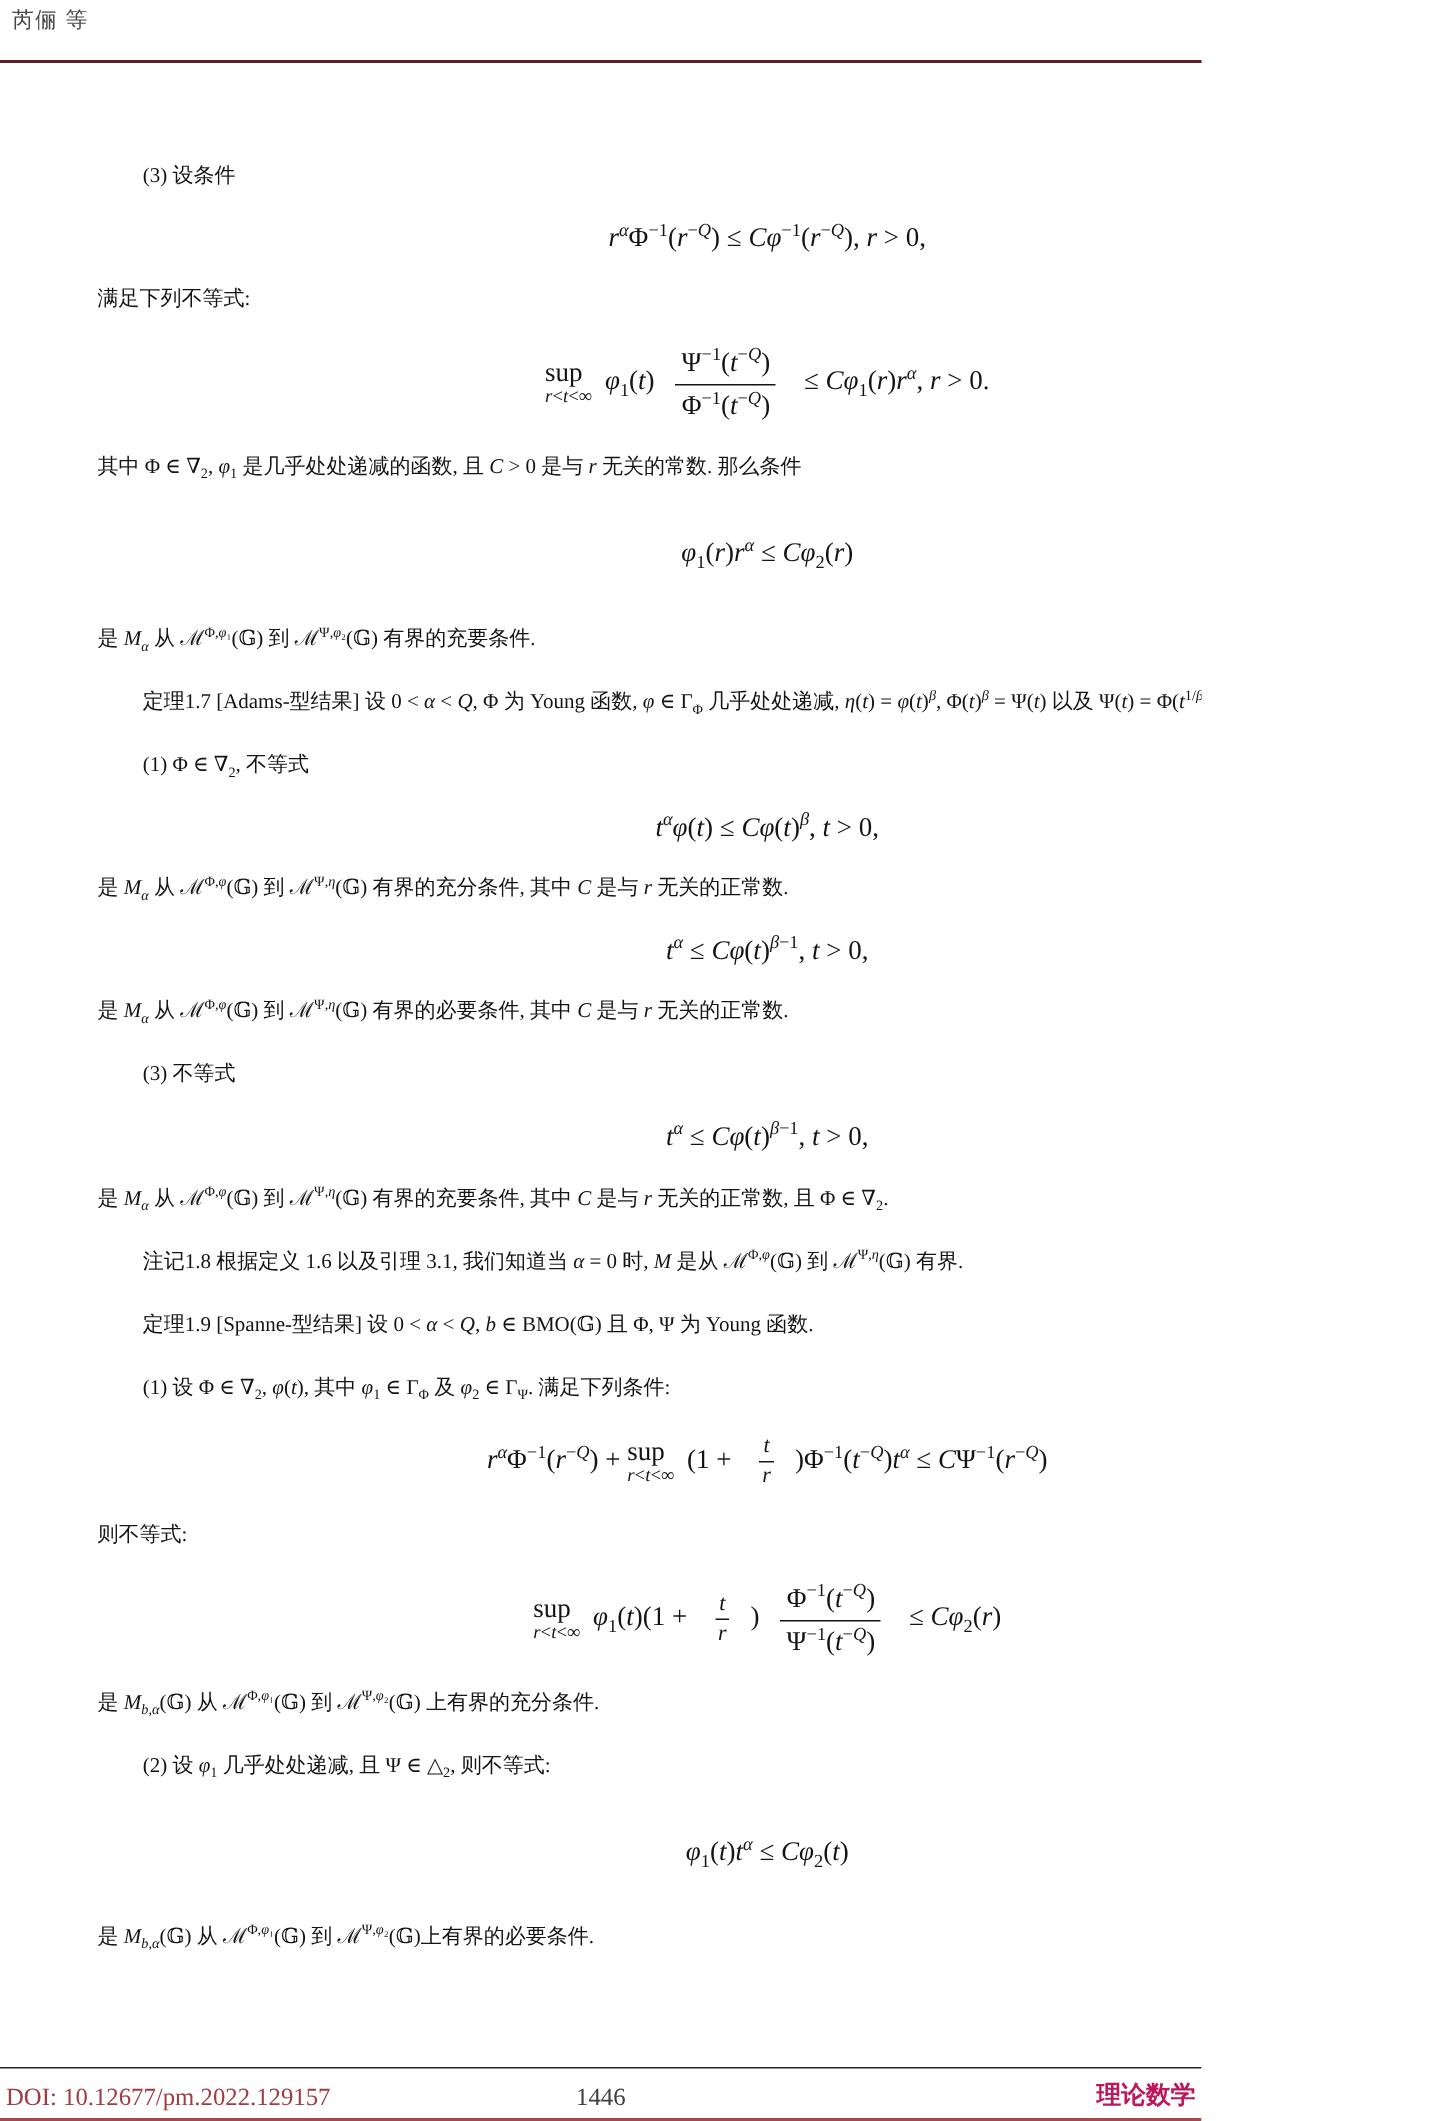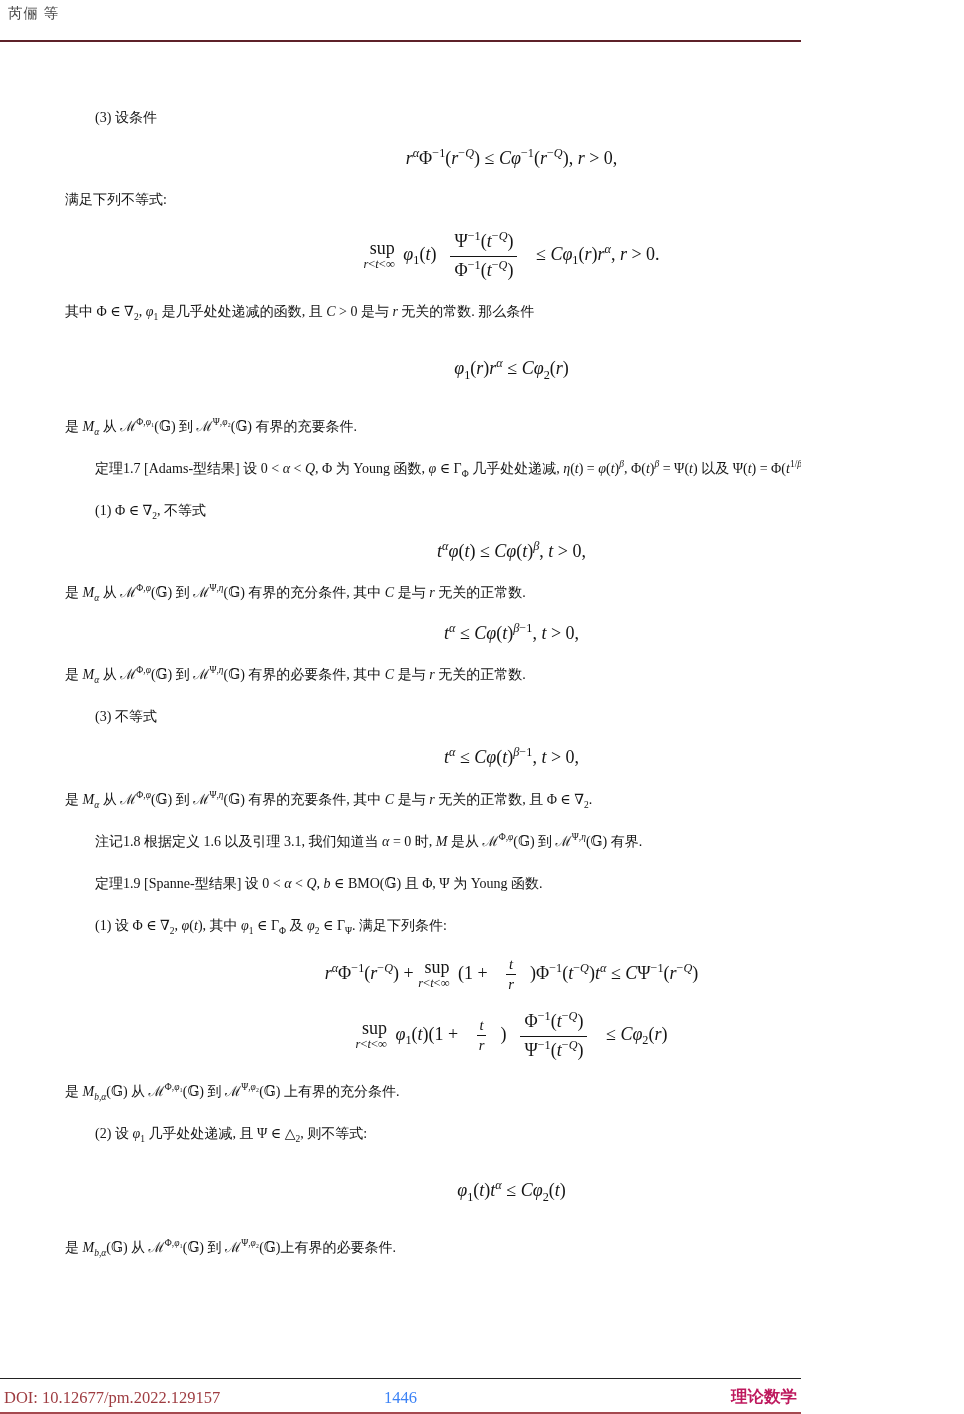--- a/index.html
+++ b/index.html
@@ -34,7 +34,7 @@
   .frac .num { display:block; padding:1px 4px 2px; border-bottom:1px solid #141414; }
   .frac .den { display:block; padding:2px 4px 0; }
   .frac.sm .num, .frac.sm .den { padding:0 2px; font-size:0.82em; }
-  .munder { display:inline-block; vertical-align:middle; text-align:right; margin:0 4px 0 0; }
+  .munder { display:inline-block; vertical-align:middle; text-align:left; margin:0 4px 0 0; }
   .munder .op { display:block; line-height:1.05; }
   .munder .ub { display:block; font-size:12.5px; line-height:1.1; }
   .eqno {

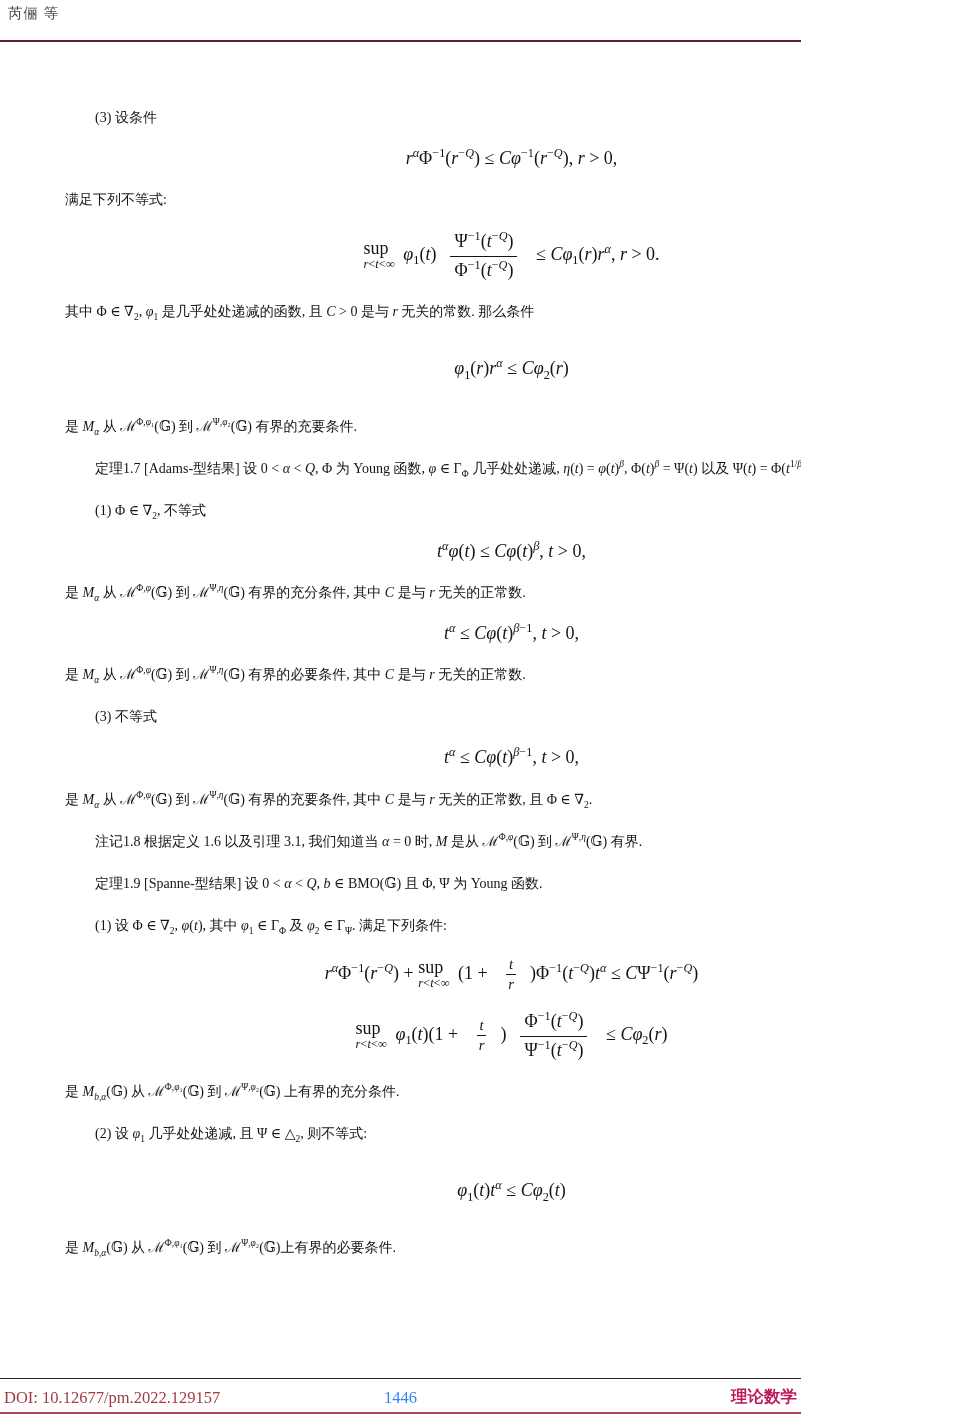--- a/index.html
+++ b/index.html
@@ -84,6 +84,7 @@
       <div class="para indent"><b class="lead">定理1.9 [Spanne-型结果]</b> 设 0 &lt; <i>α</i> &lt; <i>Q</i>, <i>b</i> ∈ BMO(𝔾) 且 Φ, Ψ 为 Young 函数.</div>
       <div class="para indent">(1) 设 Φ ∈ ∇<sub>2</sub>, <i>φ</i>(<i>t</i>), 其中 <i>φ</i><sub>1</sub> ∈ Γ<sub>Φ</sub> 及 <i>φ</i><sub>2</sub> ∈ Γ<sub>Ψ</sub>. 满足下列条件:</div>
       <div class="formula"><i>r</i><sup><i>α</i></sup>Φ<sup>−1</sup>(<i>r</i><sup>−<i>Q</i></sup>) + <span class="munder"><span class="op">sup</span><span class="ub"><i>r</i>&lt;<i>t</i>&lt;∞</span></span> (1 + <span class="frac sm"><span class="num"><i>t</i></span><span class="den"><i>r</i></span></span>)Φ<sup>−1</sup>(<i>t</i><sup>−<i>Q</i></sup>)<i>t</i><sup><i>α</i></sup> ≤ <i>C</i>Ψ<sup>−1</sup>(<i>r</i><sup>−<i>Q</i></sup>)</div>
+      <div class="para">则不等式:</div>
       <div class="formula"><span class="munder"><span class="op">sup</span><span class="ub"><i>r</i>&lt;<i>t</i>&lt;∞</span></span> <i>φ</i><sub>1</sub>(<i>t</i>)(1 + <span class="frac sm"><span class="num"><i>t</i></span><span class="den"><i>r</i></span></span>)<span class="frac"><span class="num">Φ<sup>−1</sup>(<i>t</i><sup>−<i>Q</i></sup>)</span><span class="den">Ψ<sup>−1</sup>(<i>t</i><sup>−<i>Q</i></sup>)</span></span> ≤ <i>Cφ</i><sub>2</sub>(<i>r</i>)</div>
       <div class="para">是 <i>M</i><sub><i>b</i>,<i>α</i></sub>(𝔾) 从 ℳ<sup>Φ,<i>φ</i>₁</sup>(𝔾) 到 ℳ<sup>Ψ,<i>φ</i>₂</sup>(𝔾) 上有界的充分条件.</div>
       <div class="para indent">(2) 设 <i>φ</i><sub>1</sub> 几乎处处递减, 且 Ψ ∈ △<sub>2</sub>, 则不等式:</div>

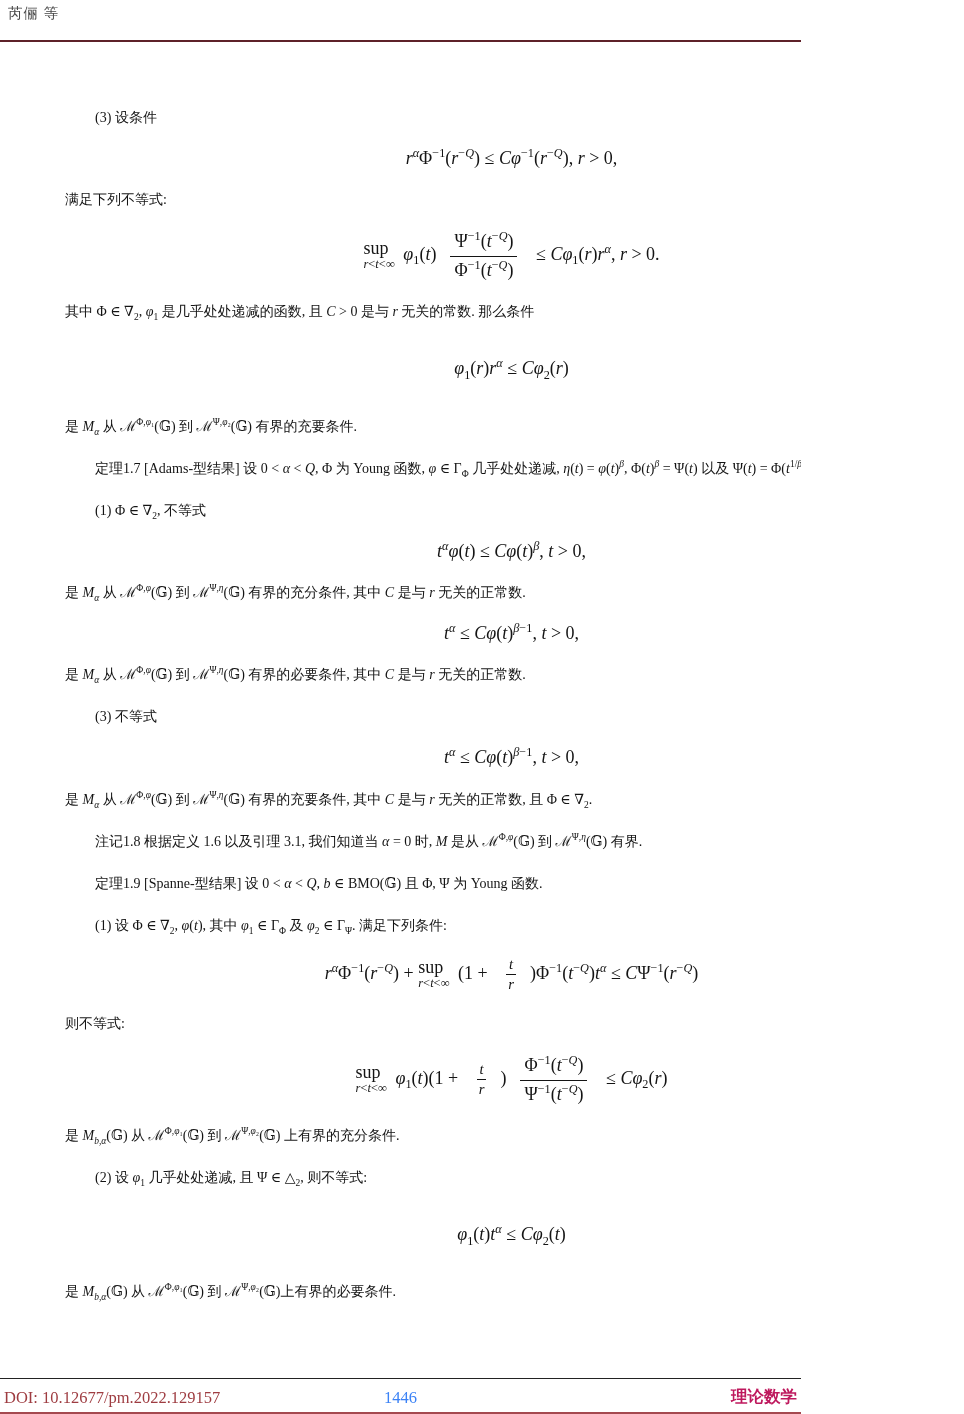--- a/index.html
+++ b/index.html
@@ -50,7 +50,7 @@
   .doi { color:#9e3c41; }
   .journal { color:#be185d;font-weight:bold; }
   .pageno {
-    position:absolute; left:50%; transform:translateX(-50%); color:#3b82f6;
+    position:absolute; left:50%; transform:translateX(-50%); color:#404040;
   }
   .bottom-rule { border-top:2px solid #a4494f; margin-top:1px; }
 </style>

